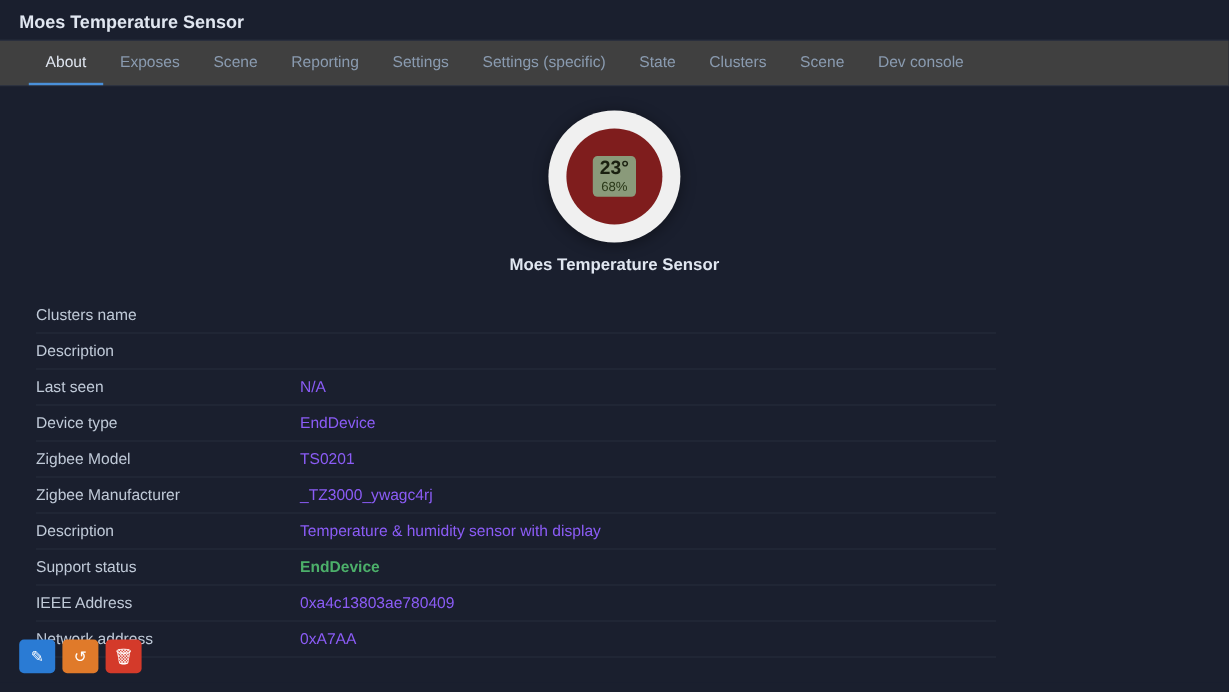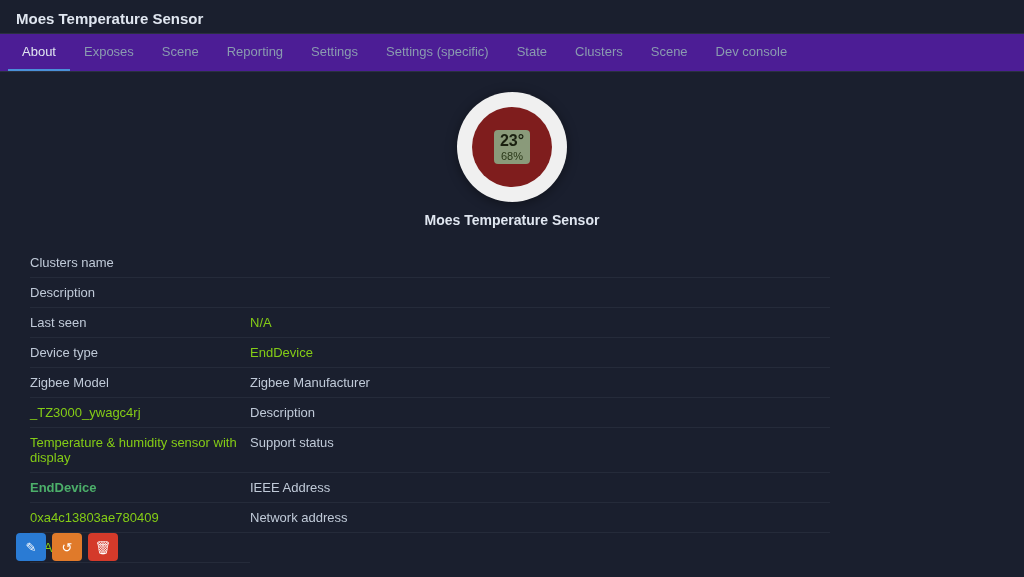--- a/index.html
+++ b/index.html
@@ -22,9 +22,9 @@
     }
     .tabs {
       display: flex;
-      background: #4c1d95;
+      background: #404040;
       border-bottom: 1px solid #2a3040;
-      padding: 0 8px;
+      padding: 0 24px;
     }
     .tab {
       padding: 10px 14px;

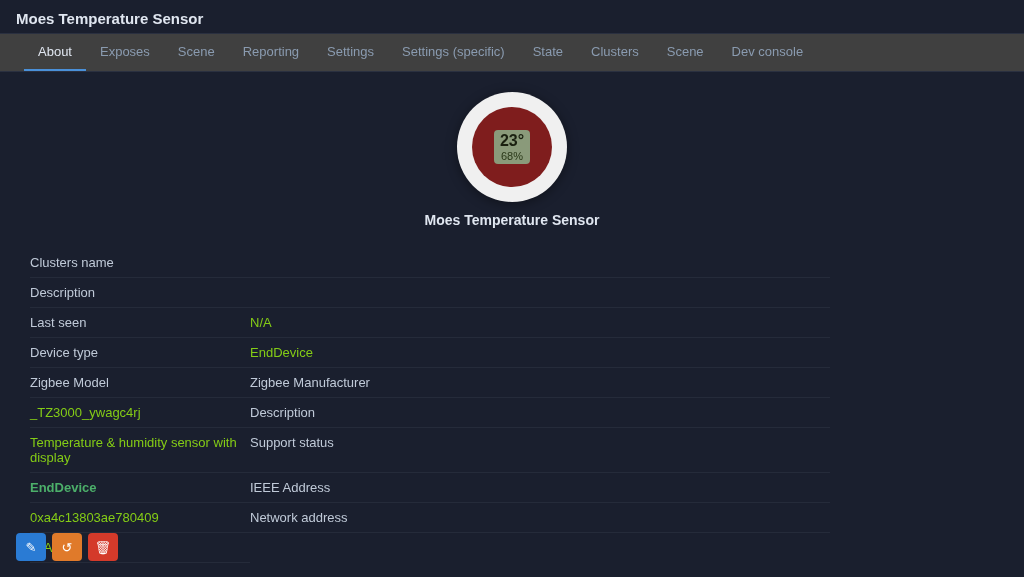--- a/index.html
+++ b/index.html
@@ -111,7 +111,7 @@
     }
     .info-value {
       padding: 7px 0;
-      color: #84cc16;
+      color: #8b5cf6;
       font-size: 13px;
       border-bottom: 1px solid #252b3a;
     }

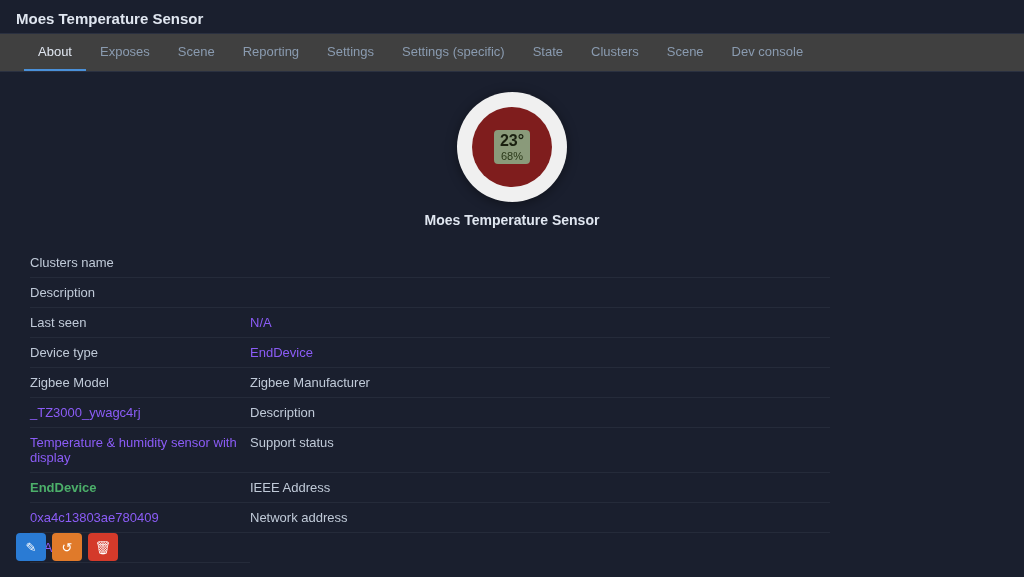--- a/index.html
+++ b/index.html
@@ -188,6 +188,7 @@
       <div class="info-label">Device type</div>
       <div class="info-value">EndDevice</div>
       <div class="info-label">Zigbee Model</div>
+      <div class="info-value">TS0201</div>
       <div class="info-label">Zigbee Manufacturer</div>
       <div class="info-value">_TZ3000_ywagc4rj</div>
       <div class="info-label">Description</div>

